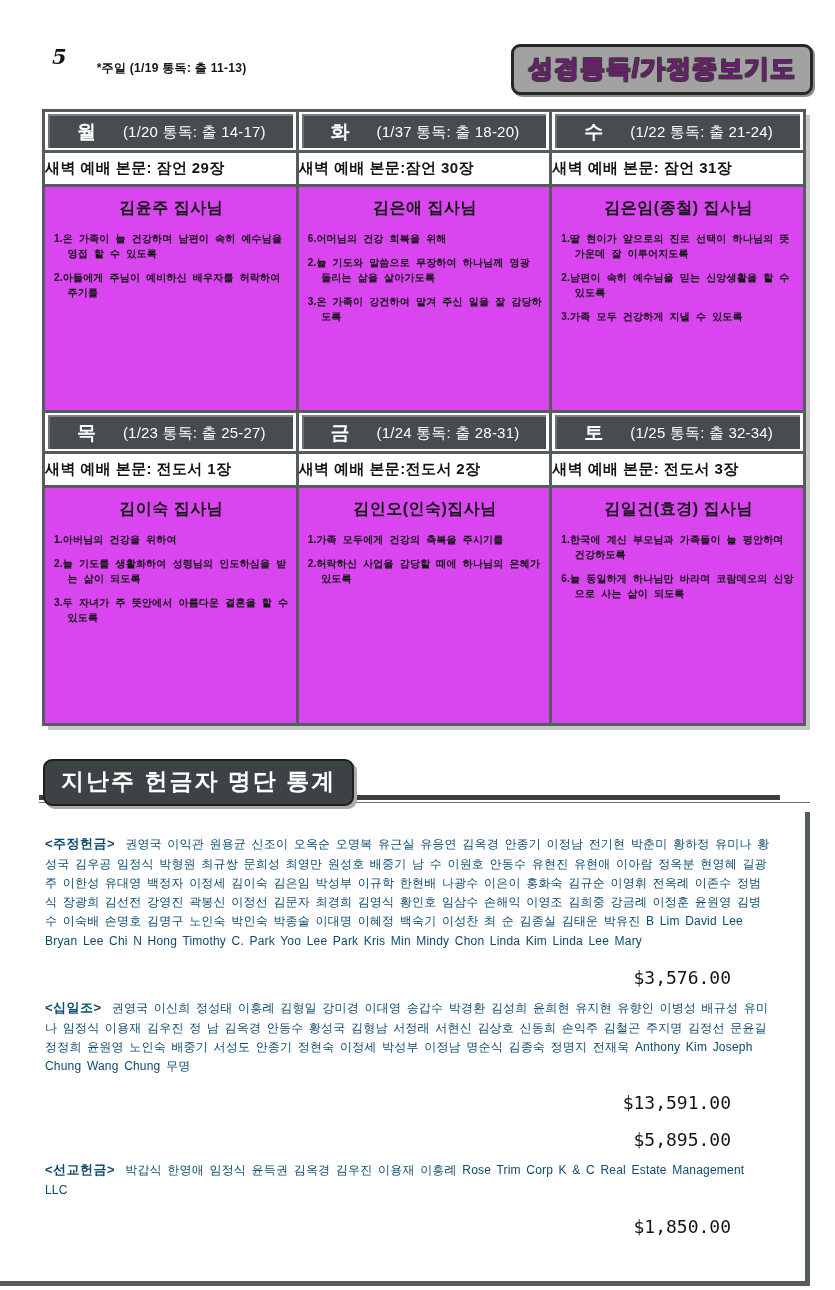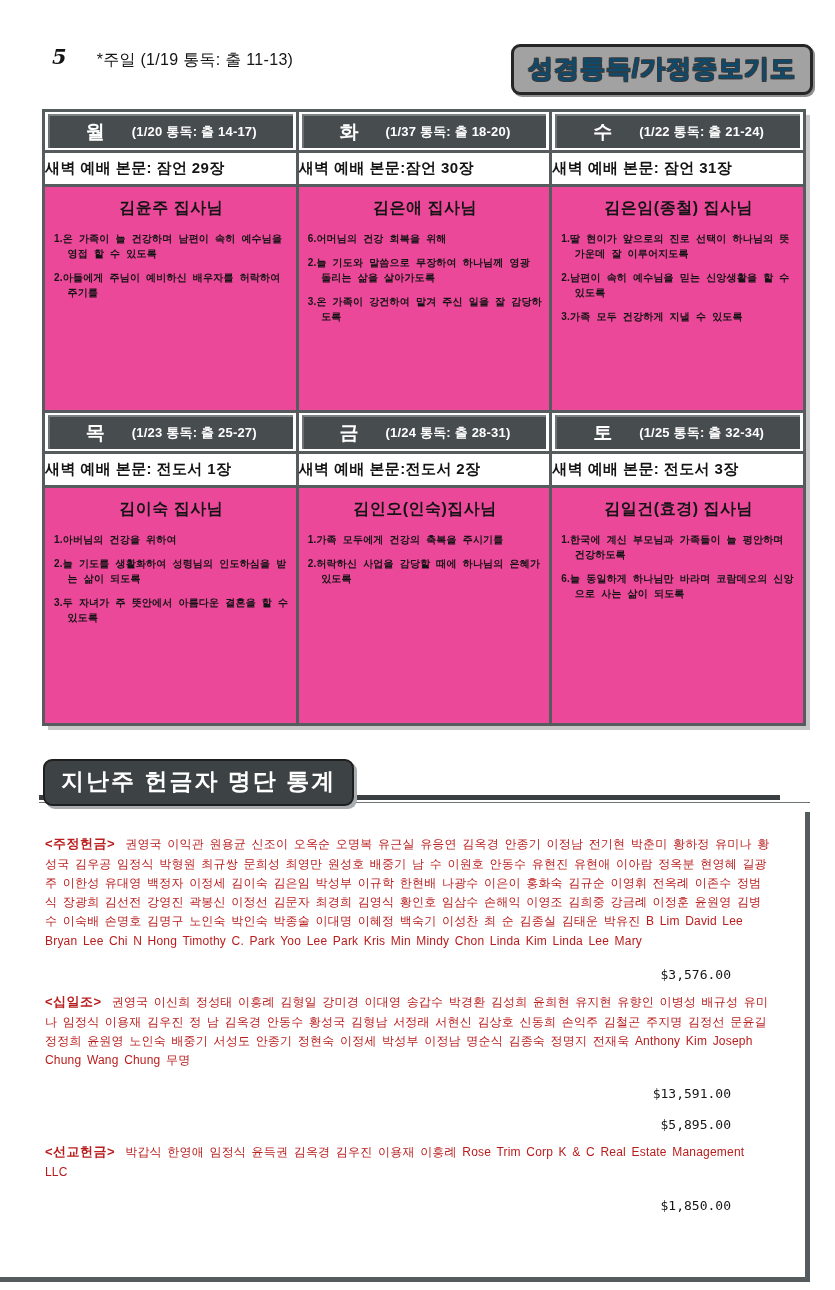--- a/index.html
+++ b/index.html
@@ -12,7 +12,7 @@
   
   .topbar { display:flex; align-items:flex-start; padding:44px 22px 0 52px; }
   .page-num { font-family:"DejaVu Serif", serif; font-weight:bold; font-size:21px; font-style:italic; }
-  .sunday-label { margin-left:30px; margin-top:6px; font-weight:normal; font-size:16px; letter-spacing:0.3px; }
+  .sunday-label { margin-left:30px; margin-top:16px; font-weight:bold; font-size:12px; letter-spacing:0.3px; }
   .title-box {
     margin-left:auto; background:#a2a2a2; border:3px solid #262626; border-radius:9px;
     padding:5px 14px 7px; font-size:25px; font-weight:bold; color:#0c4a6e; letter-spacing:1px;

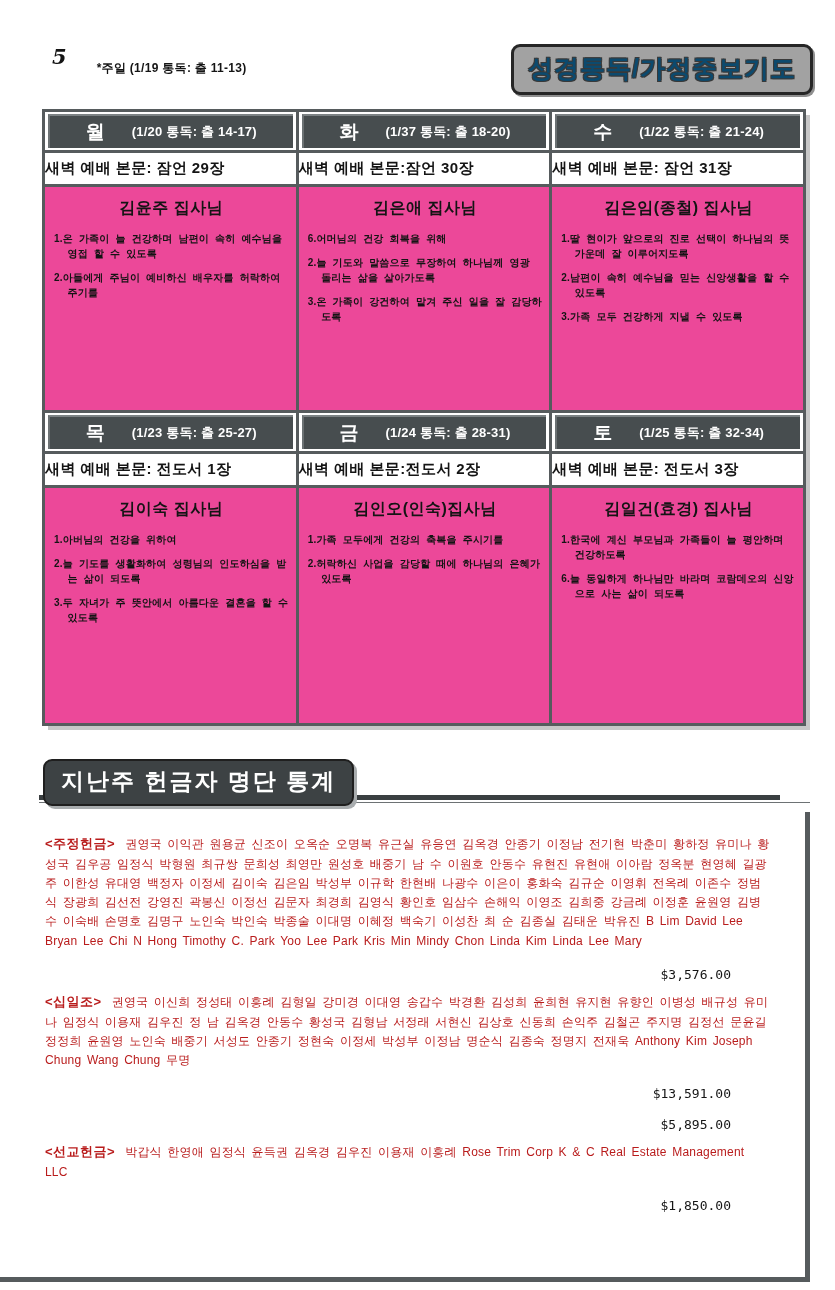--- a/index.html
+++ b/index.html
@@ -15,7 +15,7 @@
   .sunday-label { margin-left:30px; margin-top:16px; font-weight:bold; font-size:12px; letter-spacing:0.3px; }
   .title-box {
     margin-left:auto; background:#a2a2a2; border:3px solid #262626; border-radius:9px;
-    padding:5px 14px 7px; font-size:25px; font-weight:bold; color:#0c4a6e; letter-spacing:1px;
+    padding:5px 14px 7px; font-size:25px; font-weight:bold; color:#701a75; letter-spacing:1px;
     text-shadow:1px 1px 0 #3a3a3a, -1px -1px 0 #3a3a3a, 1px -1px 0 #3a3a3a, -1px 1px 0 #3a3a3a;
     box-shadow:2px 2px 0 #8f8f8f;
   }

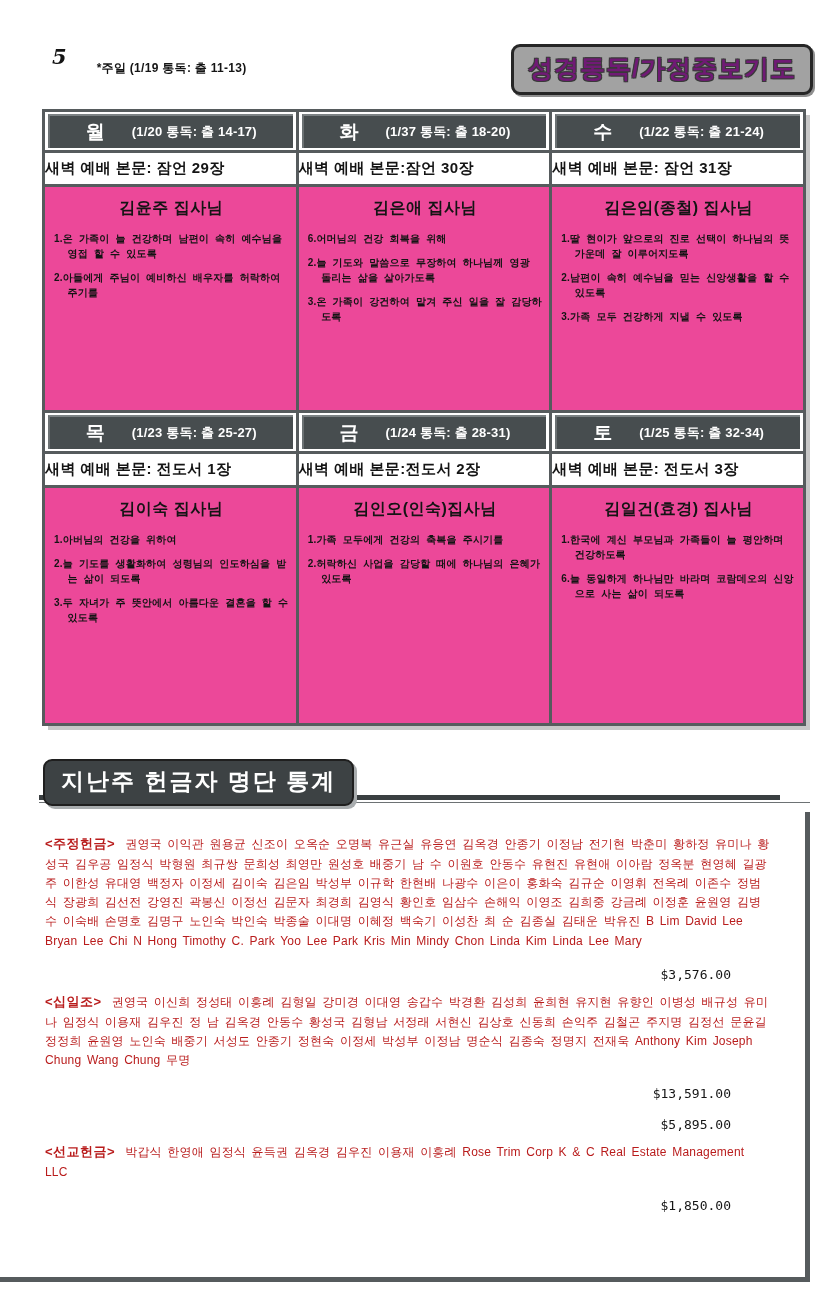--- a/index.html
+++ b/index.html
@@ -34,7 +34,7 @@
     border-top:2px solid #7c8284; border-left:2px solid #6b7173; color:#fff;
   }
   .day-char { font-size:19px; font-weight:bold; margin-right:7px; }
-  .day-info { font-size:13px; font-weight:bold; letter-spacing:0.2px;padding-left:20px; }
+  .day-info { font-size:15px; font-weight:normal; letter-spacing:0.2px;padding-left:20px; }
   td.scripture { height:34px; text-align:left; font-weight:bold; font-size:15px; letter-spacing:0.4px; background:#fff; }
   td.daybody { vertical-align:top; padding:9px 7px 8px 9px; background:#ec4899; }
   tr.row1 td.daybody { height:226px; }

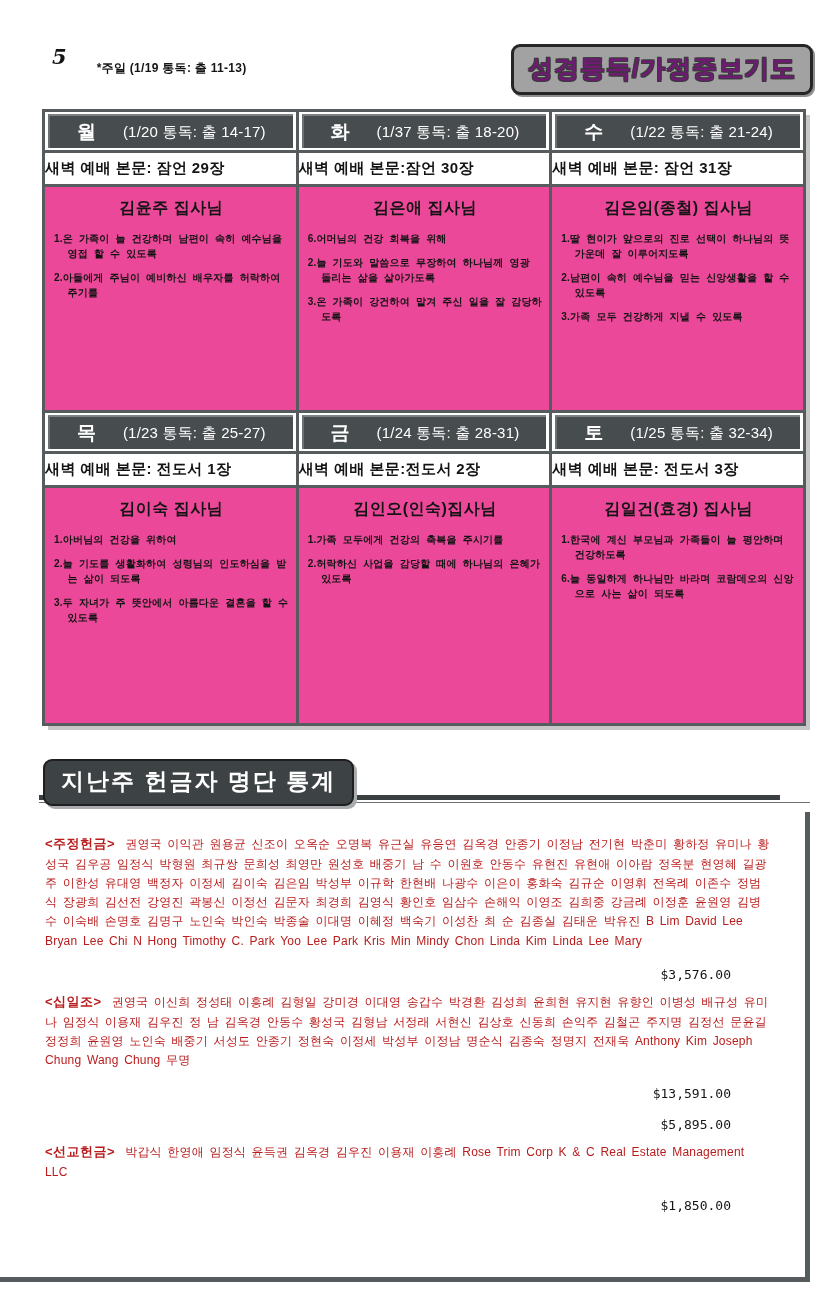--- a/index.html
+++ b/index.html
@@ -36,7 +36,7 @@
   .day-char { font-size:19px; font-weight:bold; margin-right:7px; }
   .day-info { font-size:15px; font-weight:normal; letter-spacing:0.2px;padding-left:20px; }
   td.scripture { height:34px; text-align:left; font-weight:bold; font-size:15px; letter-spacing:0.4px; background:#fff; }
-  td.daybody { vertical-align:top; padding:9px 7px 8px 9px; background:#ec4899; }
+  td.daybody { vertical-align:top; padding:9px 7px 8px 9px; background:#d946ef; }
   tr.row1 td.daybody { height:226px; }
   tr.row2 td.daybody { height:238px; }
   .person-name { text-align:center; font-weight:bold; font-size:16px; margin:2px 0 12px; letter-spacing:0.5px; }

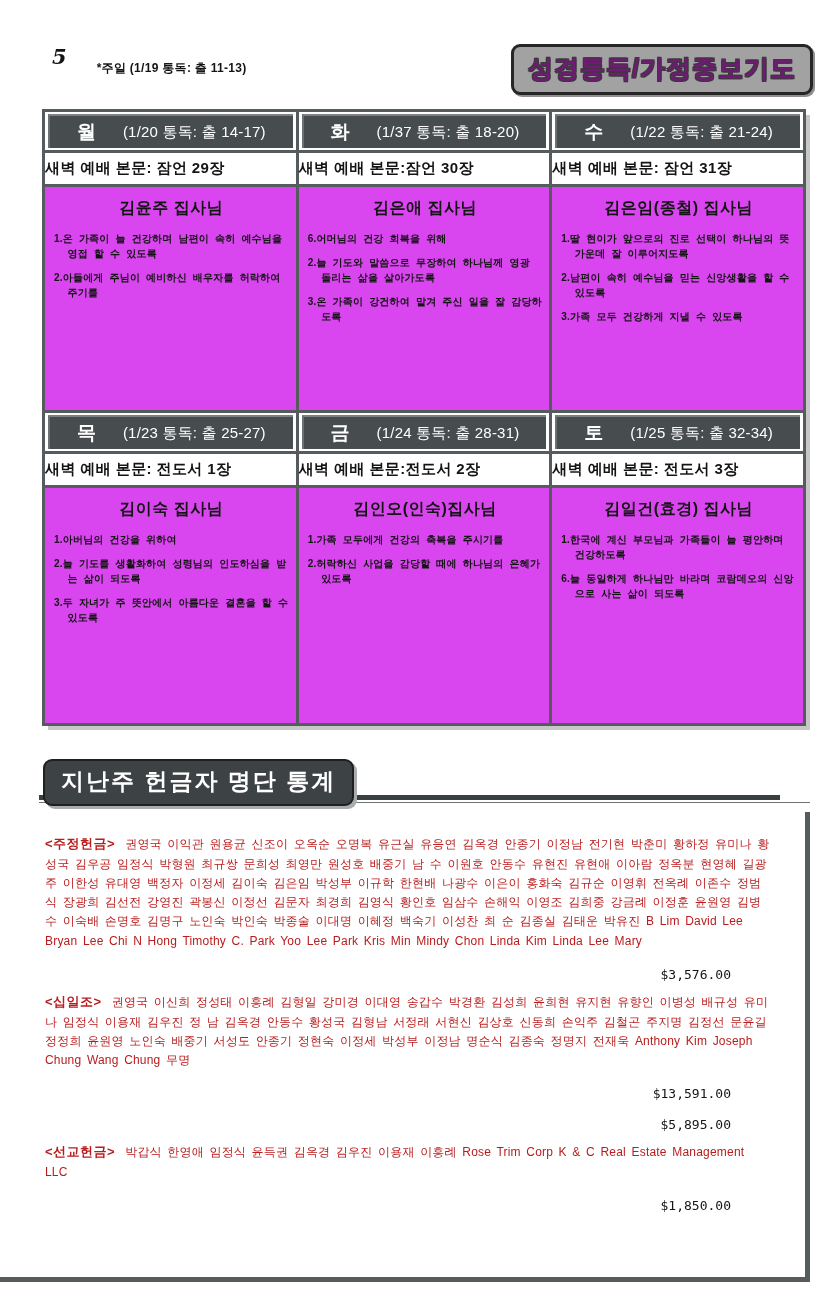--- a/index.html
+++ b/index.html
@@ -60,7 +60,7 @@
     padding:12px 0 34px 0; min-height:470px;
   }
   .offering-block { margin:10px 34px 0 45px; }
-  .offering-names { font-size:12px; line-height:1.6; letter-spacing:0.2px; word-spacing:2px; color:#b91c1c; }
+  .offering-names { font-size:12px; line-height:1.6; letter-spacing:0.2px; word-spacing:2px; color:#0c4a6e; }
   .offering-label { font-weight:bold; font-size:13px; letter-spacing:0.5px; margin-right:10px; }
   .offering-amount {
     text-align:right; font-family:"DejaVu Sans Mono", monospace; font-size:13px;

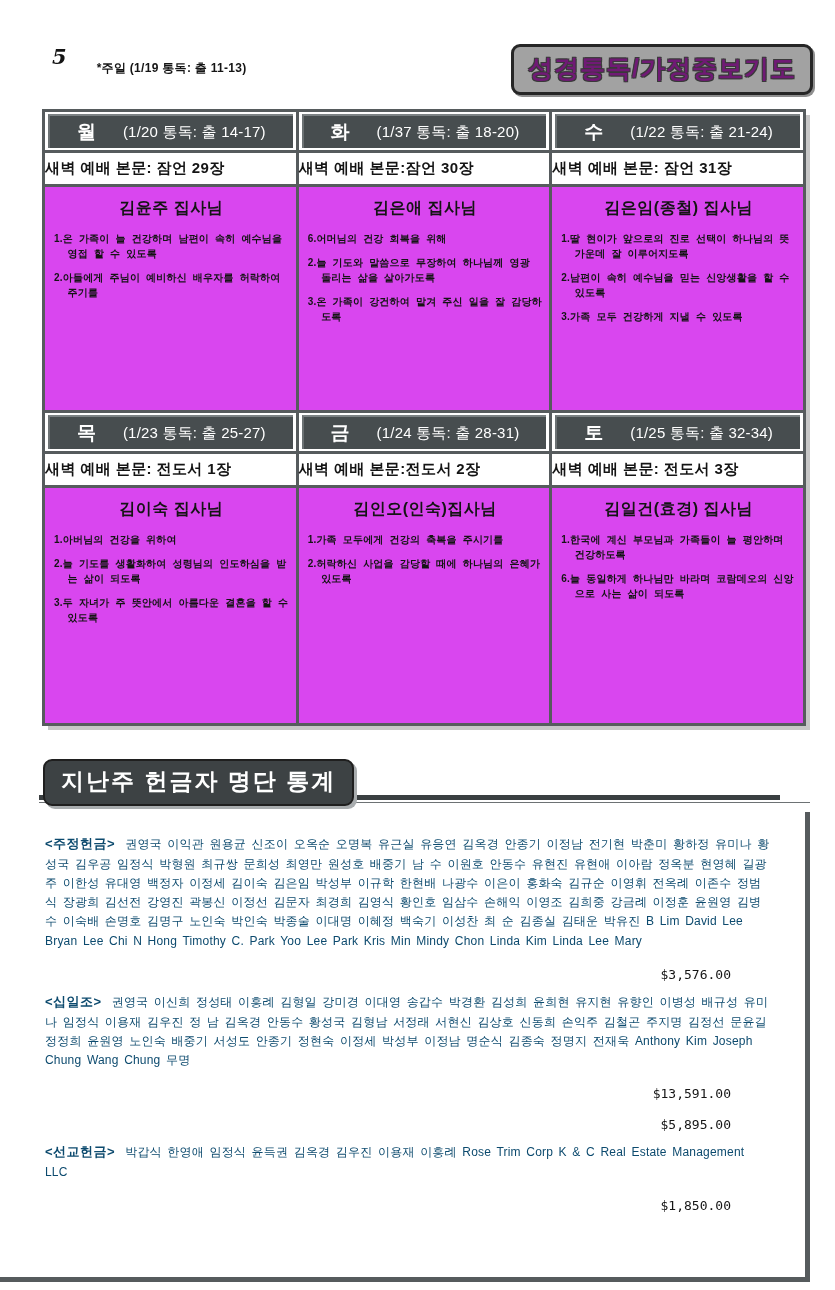--- a/index.html
+++ b/index.html
@@ -63,7 +63,7 @@
   .offering-names { font-size:12px; line-height:1.6; letter-spacing:0.2px; word-spacing:2px; color:#0c4a6e; }
   .offering-label { font-weight:bold; font-size:13px; letter-spacing:0.5px; margin-right:10px; }
   .offering-amount {
-    text-align:right; font-family:"DejaVu Sans Mono", monospace; font-size:13px;
+    text-align:right; font-family:"DejaVu Sans Mono", monospace; font-size:18px;
     margin:16px 40px 10px 0; color:#151515;
   }
 </style>

